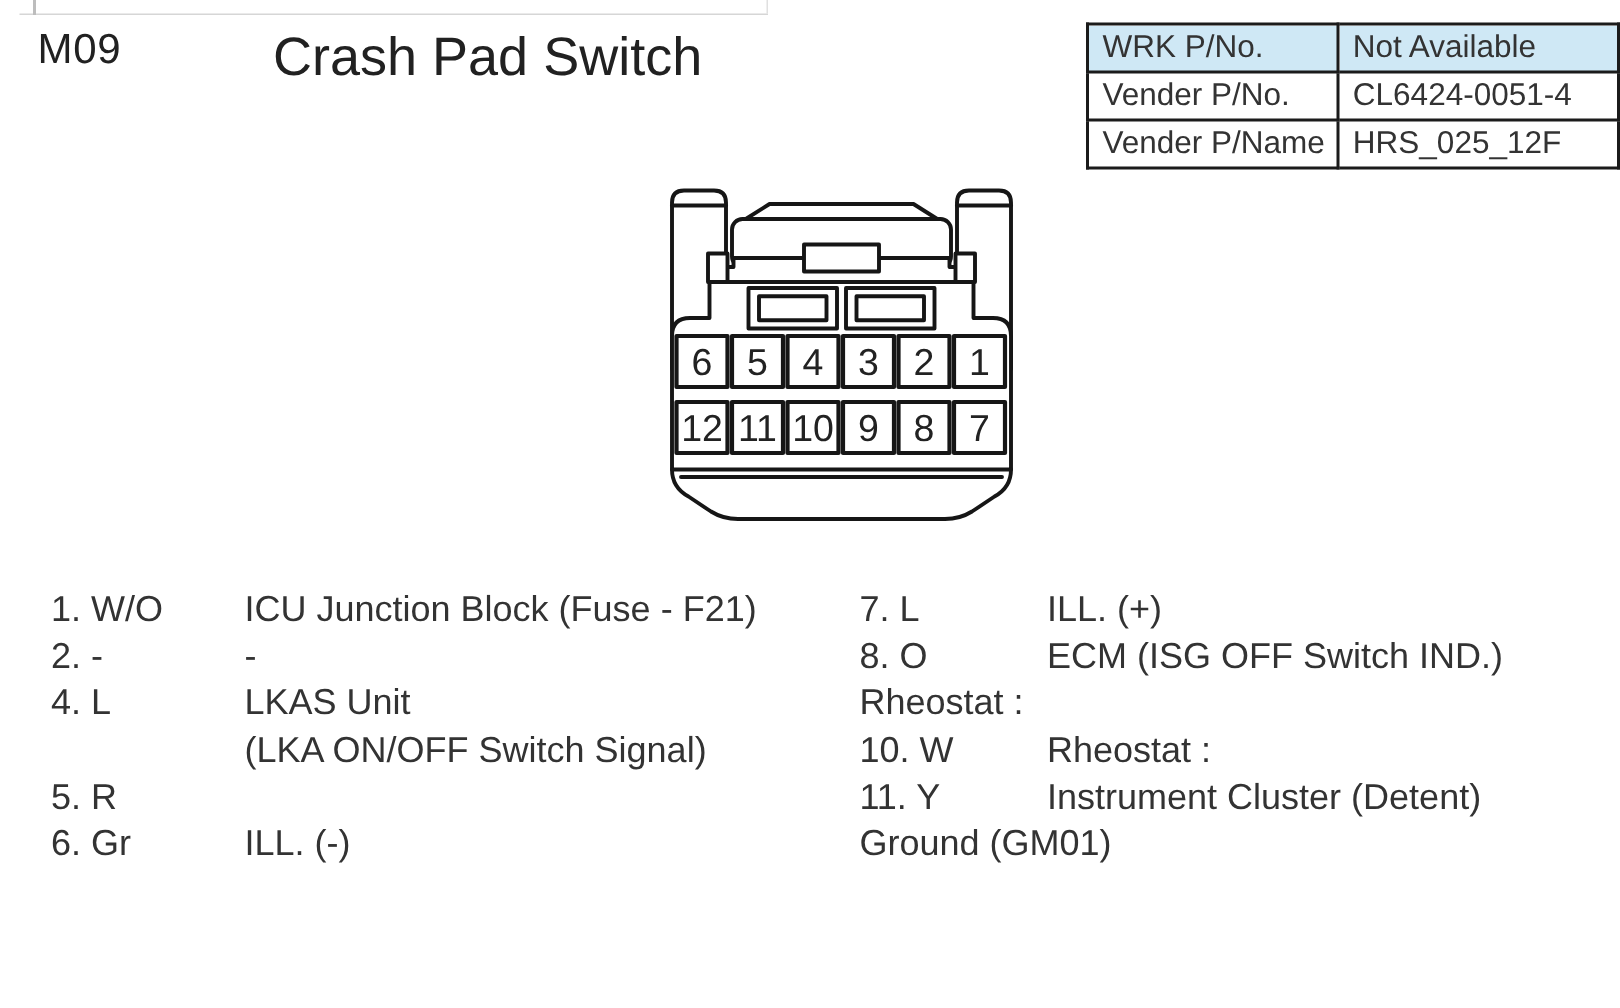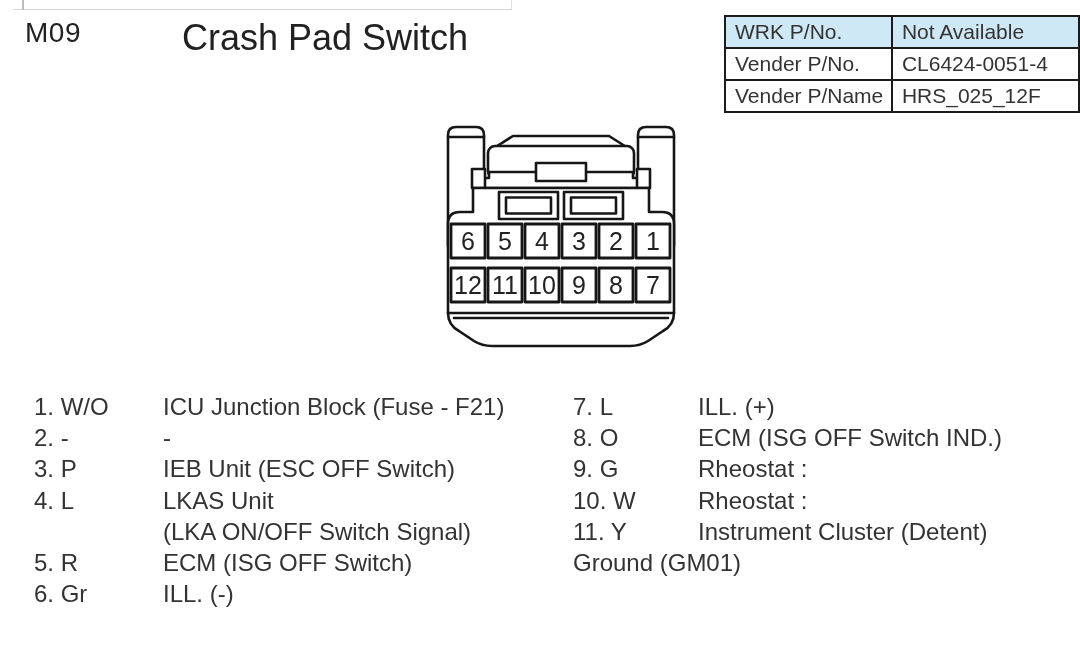--- a/index.html
+++ b/index.html
@@ -153,10 +153,6 @@
       <span class="pin-desc">-</span>
     </div>
     <div class="pin-row">
-      <span class="pin-num">3. P</span>
-      <span class="pin-desc">IEB Unit (ESC OFF Switch)</span>
-    </div>
-    <div class="pin-row">
       <span class="pin-num">4. L</span>
       <span class="pin-desc">LKAS Unit</span>
     </div>

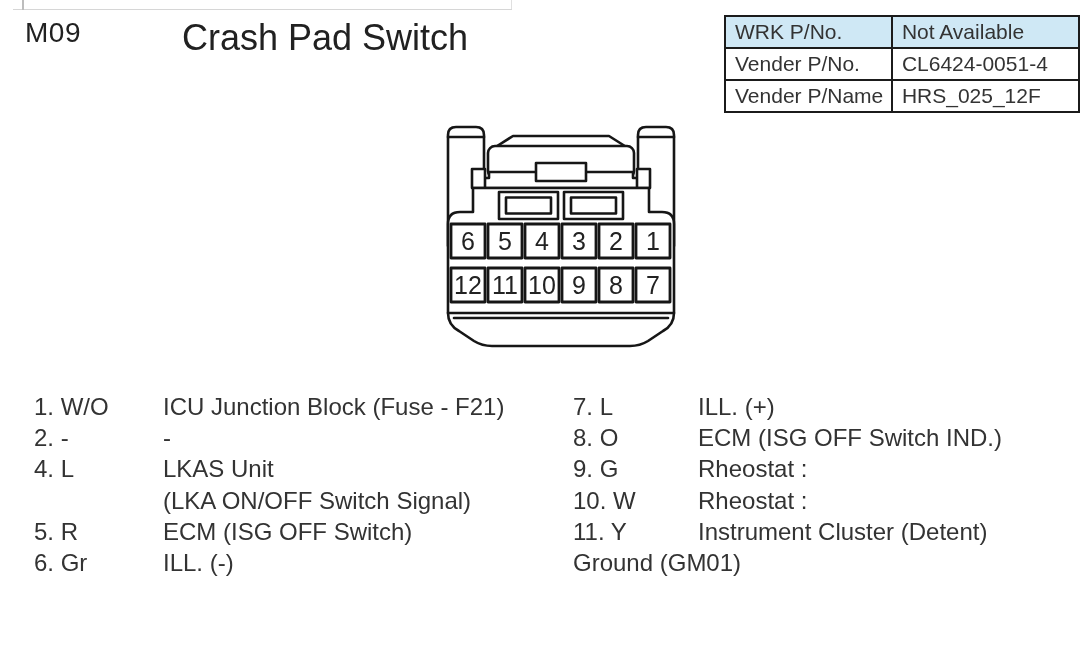--- a/index.html
+++ b/index.html
@@ -180,7 +180,6 @@
       <span class="pin-desc">ECM (ISG OFF Switch IND.)</span>
     </div>
     <div class="pin-row">
-      <span class="pin-num">9. G</span>
       <span class="pin-desc">Rheostat :</span>
     </div>
     <div class="pin-row">

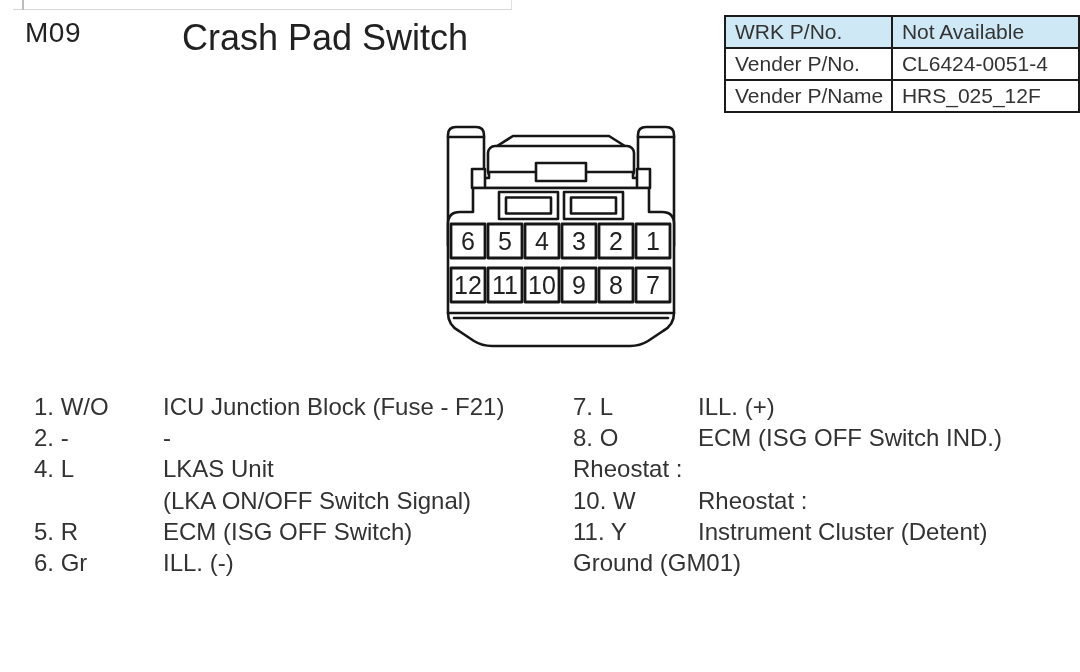--- a/index.html
+++ b/index.html
@@ -162,7 +162,6 @@
     </div>
     <div class="pin-row">
       <span class="pin-num">5. R</span>
-      <span class="pin-desc">ECM (ISG OFF Switch)</span>
     </div>
     <div class="pin-row">
       <span class="pin-num">6. Gr</span>

